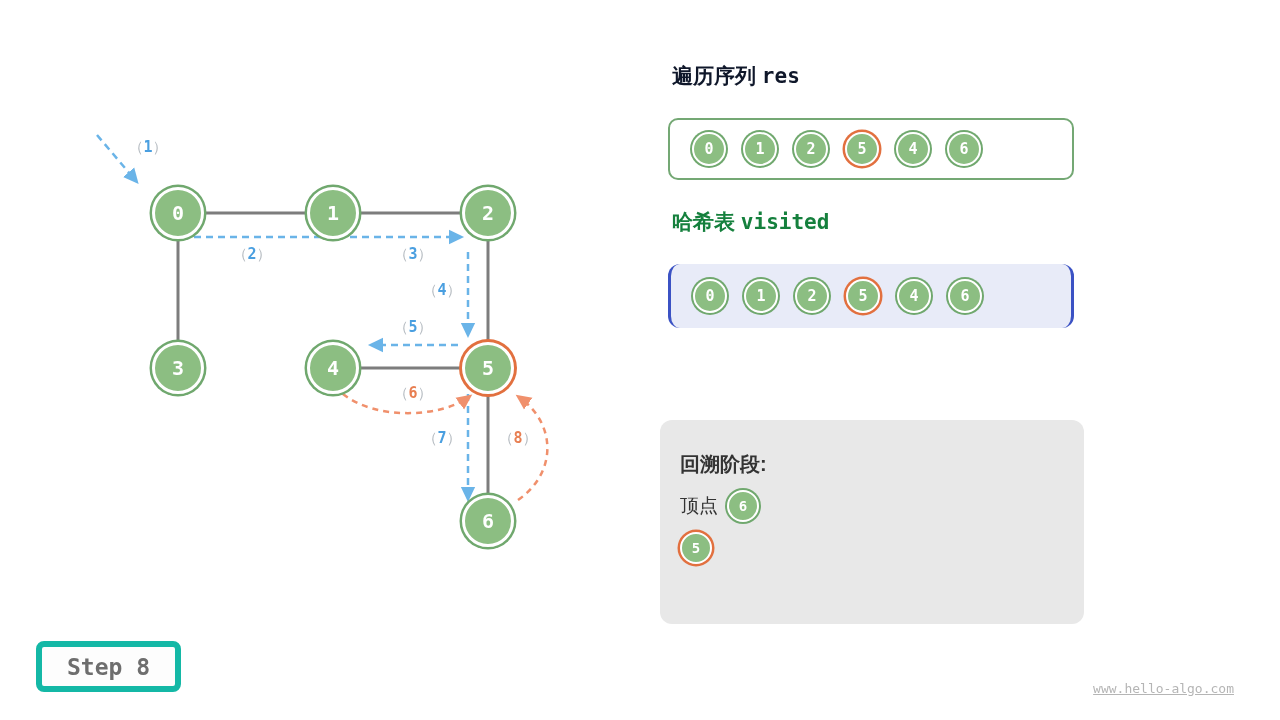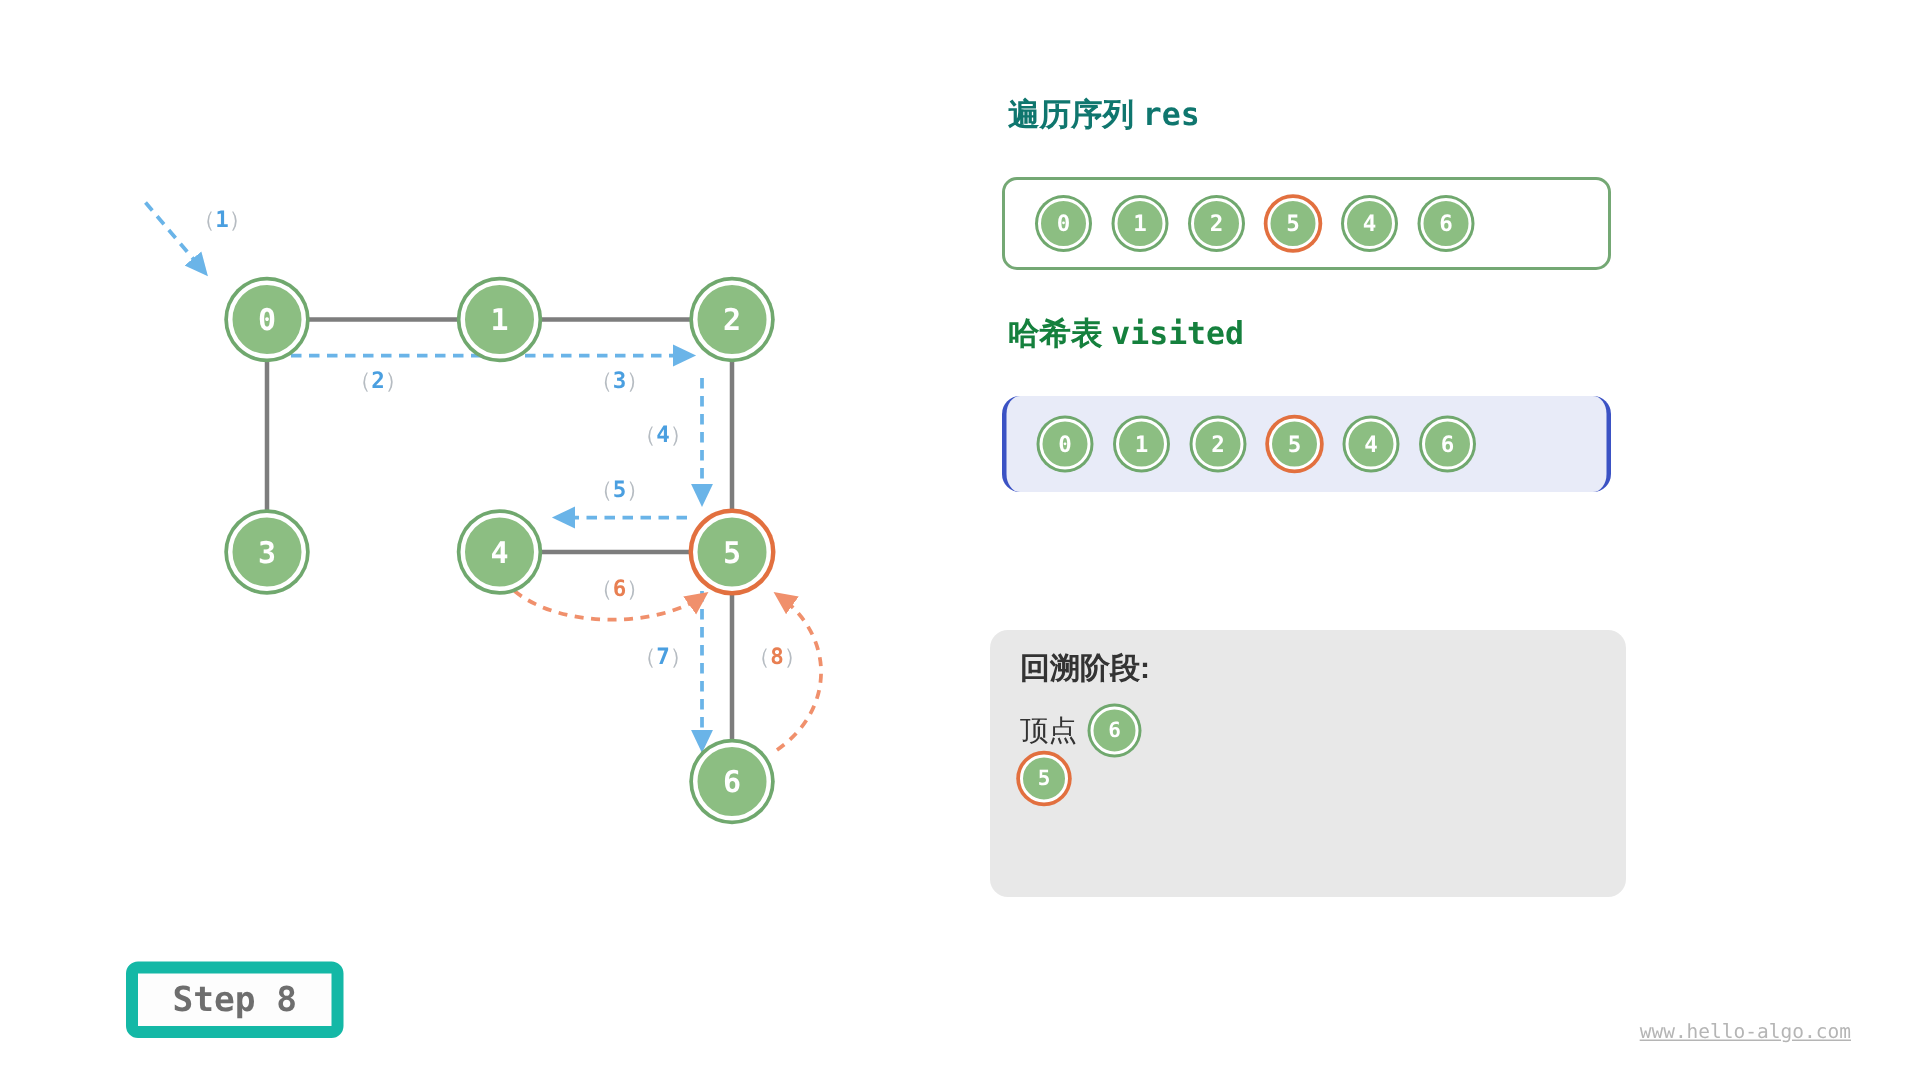--- a/index.html
+++ b/index.html
@@ -62,7 +62,7 @@
   .panel-title { position: absolute; font-size: 21px; font-weight: bold; white-space: nowrap; }
   .panel-title .zh { font-family: "Liberation Sans", sans-serif; }
   .panel-title .en { font-family: "DejaVu Sans Mono", monospace; }
-  .pt-green { color: #0f766e; }
+  .pt-green { color: #0f172a; }
   .pt-blue { color: #15803d; }
   .res-title { left: 672px; top: 62px; }
   .visited-title { left: 672px; top: 208px; }

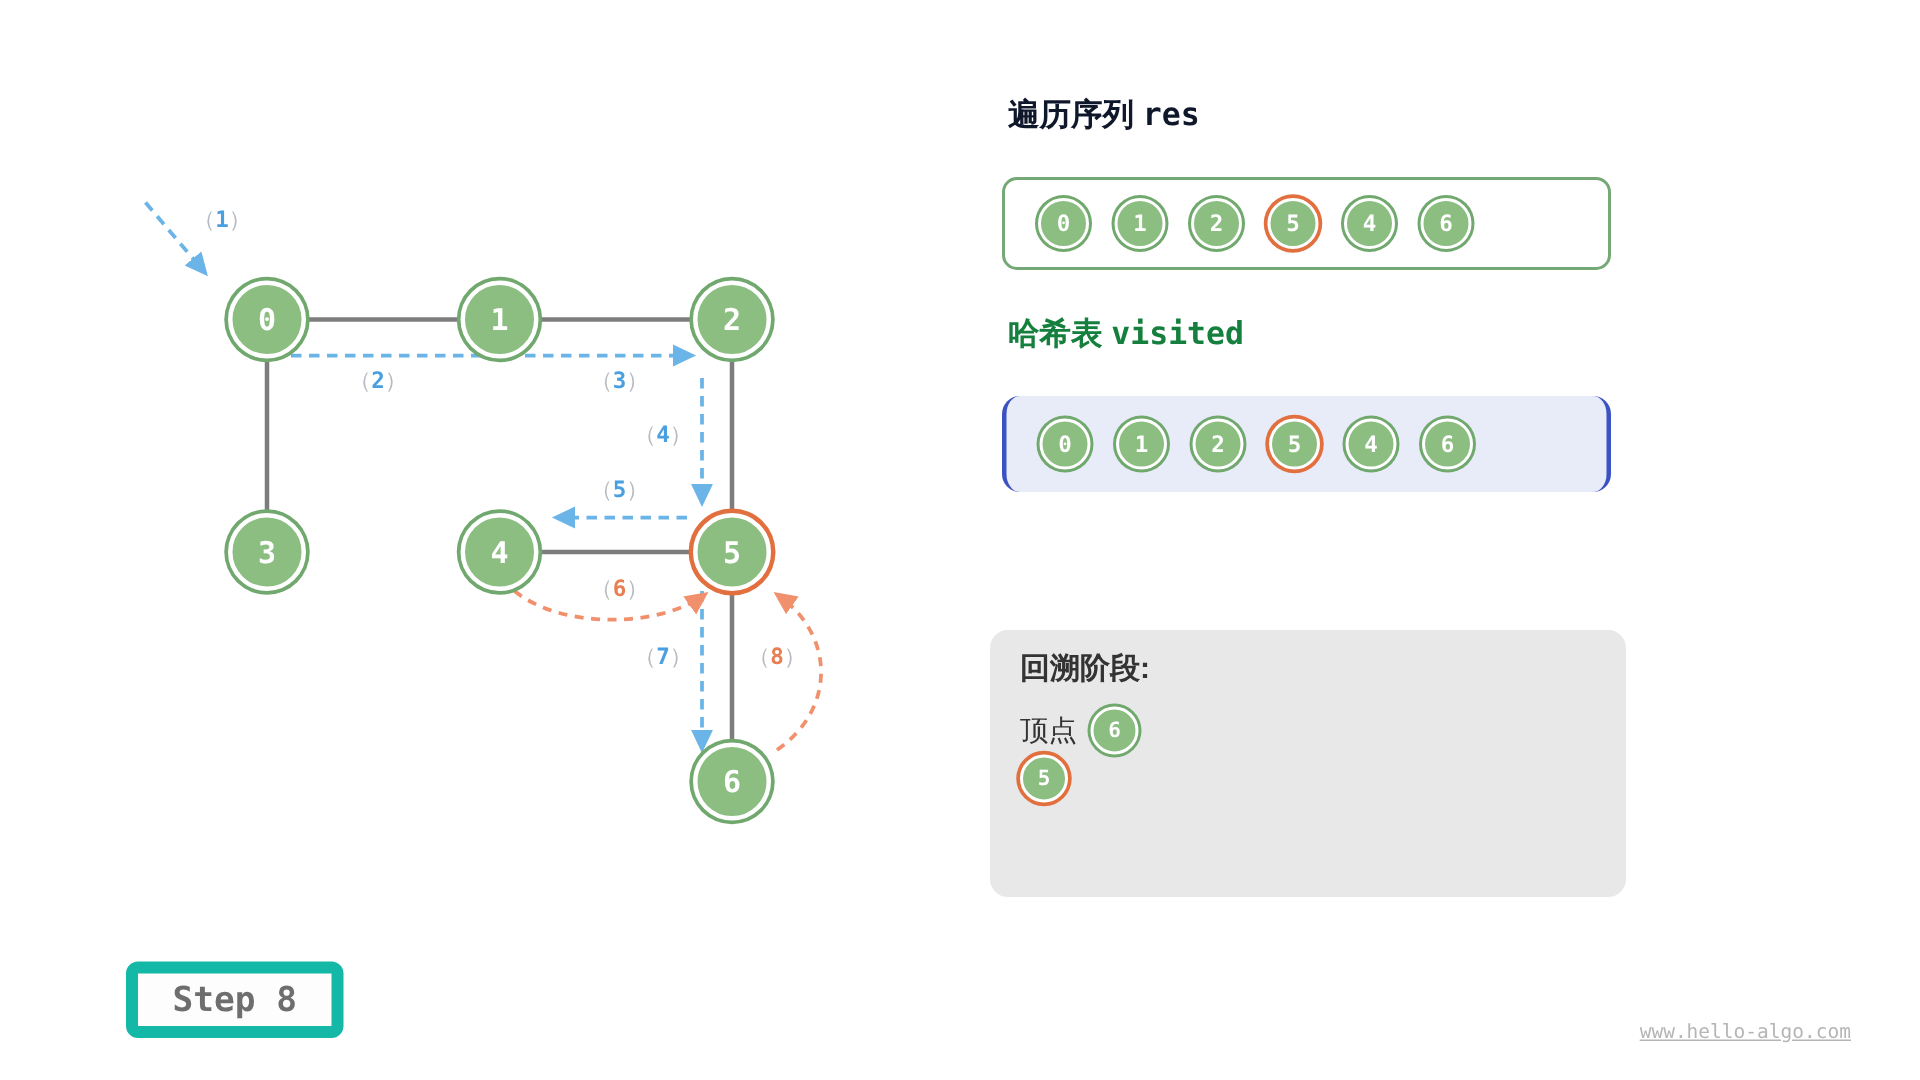--- a/index.html
+++ b/index.html
@@ -84,9 +84,9 @@
 
   
   .explain {
-    position: absolute; left: 660px; top: 420px; width: 424px; height: 178px;
+    position: absolute; left: 660px; top: 420px; width: 424px; height: 204px;
     background: #e8e8e8; border-radius: 12px;
-    padding: 12px 20px; color: #333333; font-size: 19px;
+    padding: 31px 20px; color: #333333; font-size: 19px;
   }
   .explain-title { font-weight: bold; font-size: 20px; margin-bottom: 12px; }
   .explain-line { display: flex; align-items: center; gap: 9px; white-space: nowrap; }

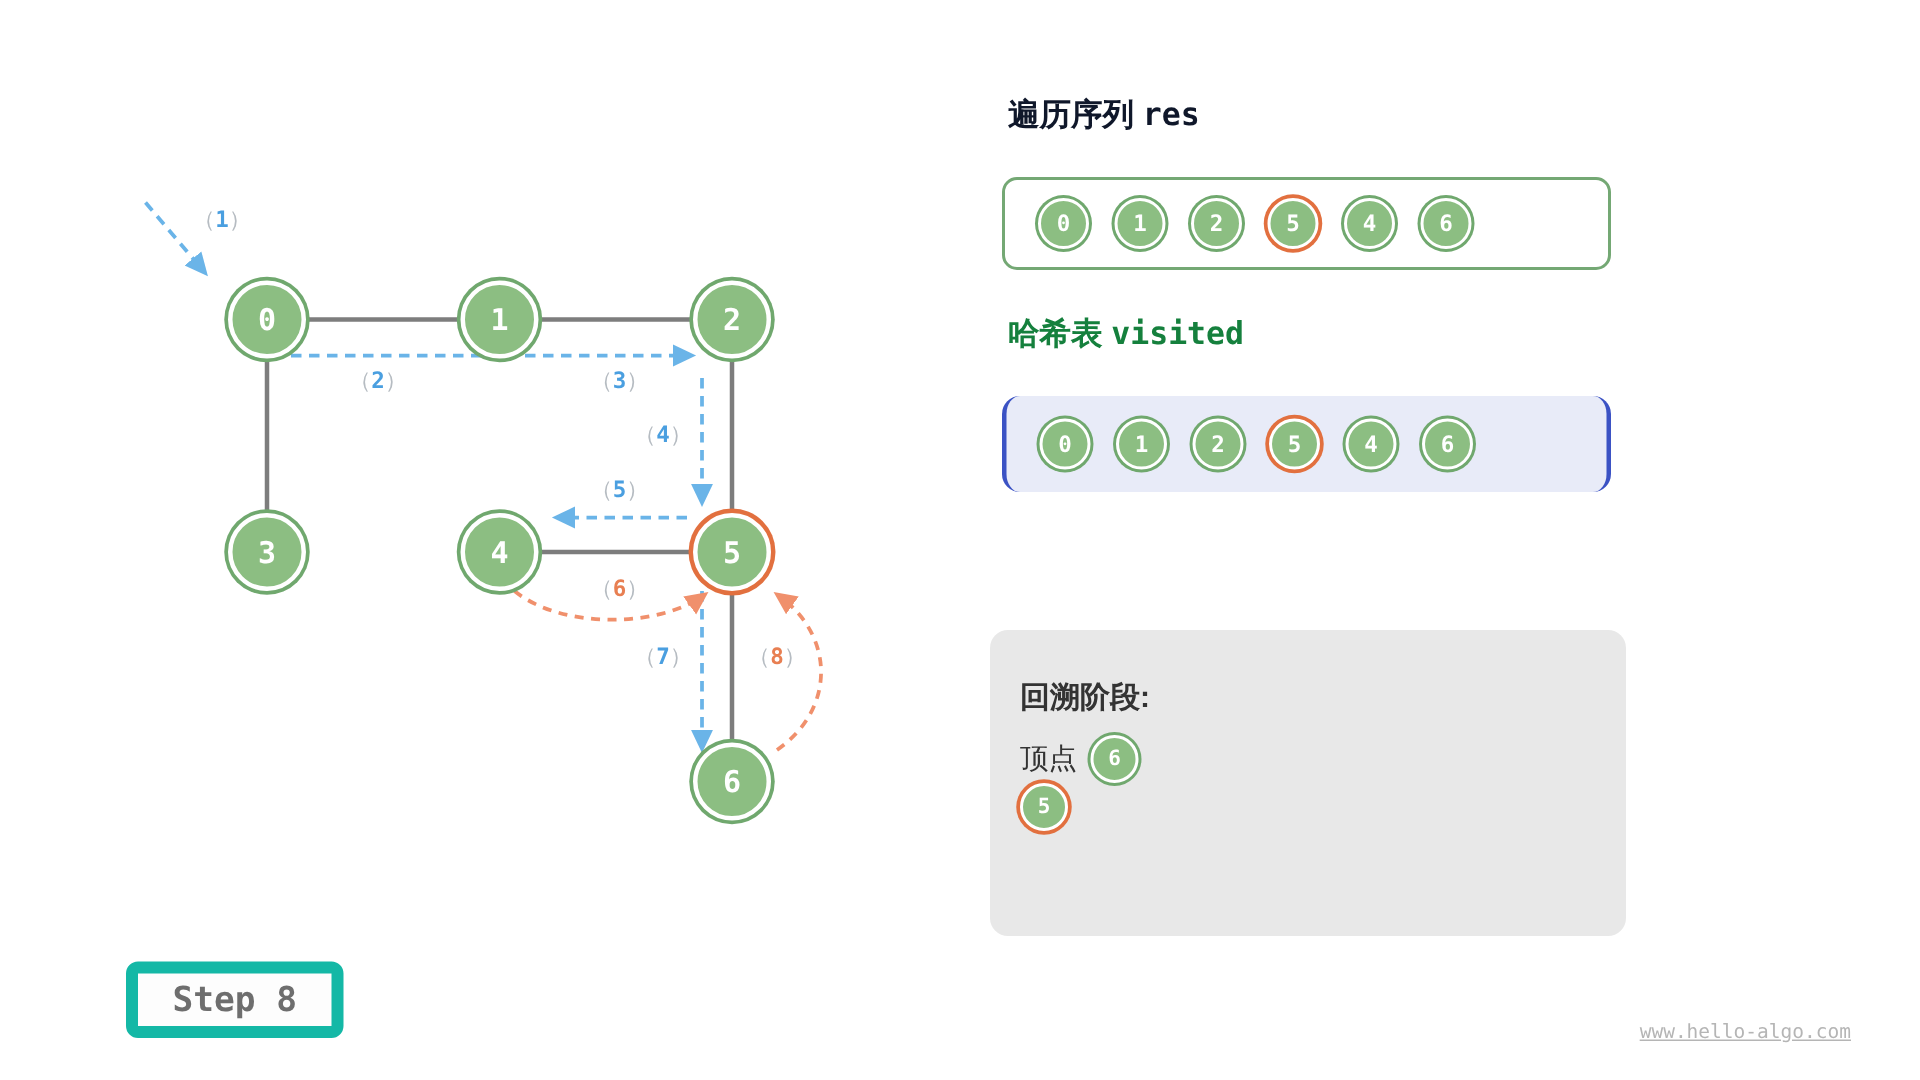--- a/index.html
+++ b/index.html
@@ -89,7 +89,7 @@
     padding: 31px 20px; color: #333333; font-size: 19px;
   }
   .explain-title { font-weight: bold; font-size: 20px; margin-bottom: 12px; }
-  .explain-line { display: flex; align-items: center; gap: 9px; white-space: nowrap; }
+  .explain-line { display: flex; align-items: center; gap: 9px; margin-top: 10px; white-space: nowrap; }
   .explain-line .snode { width: 32px; height: 32px; font-size: 14px; }
 
   

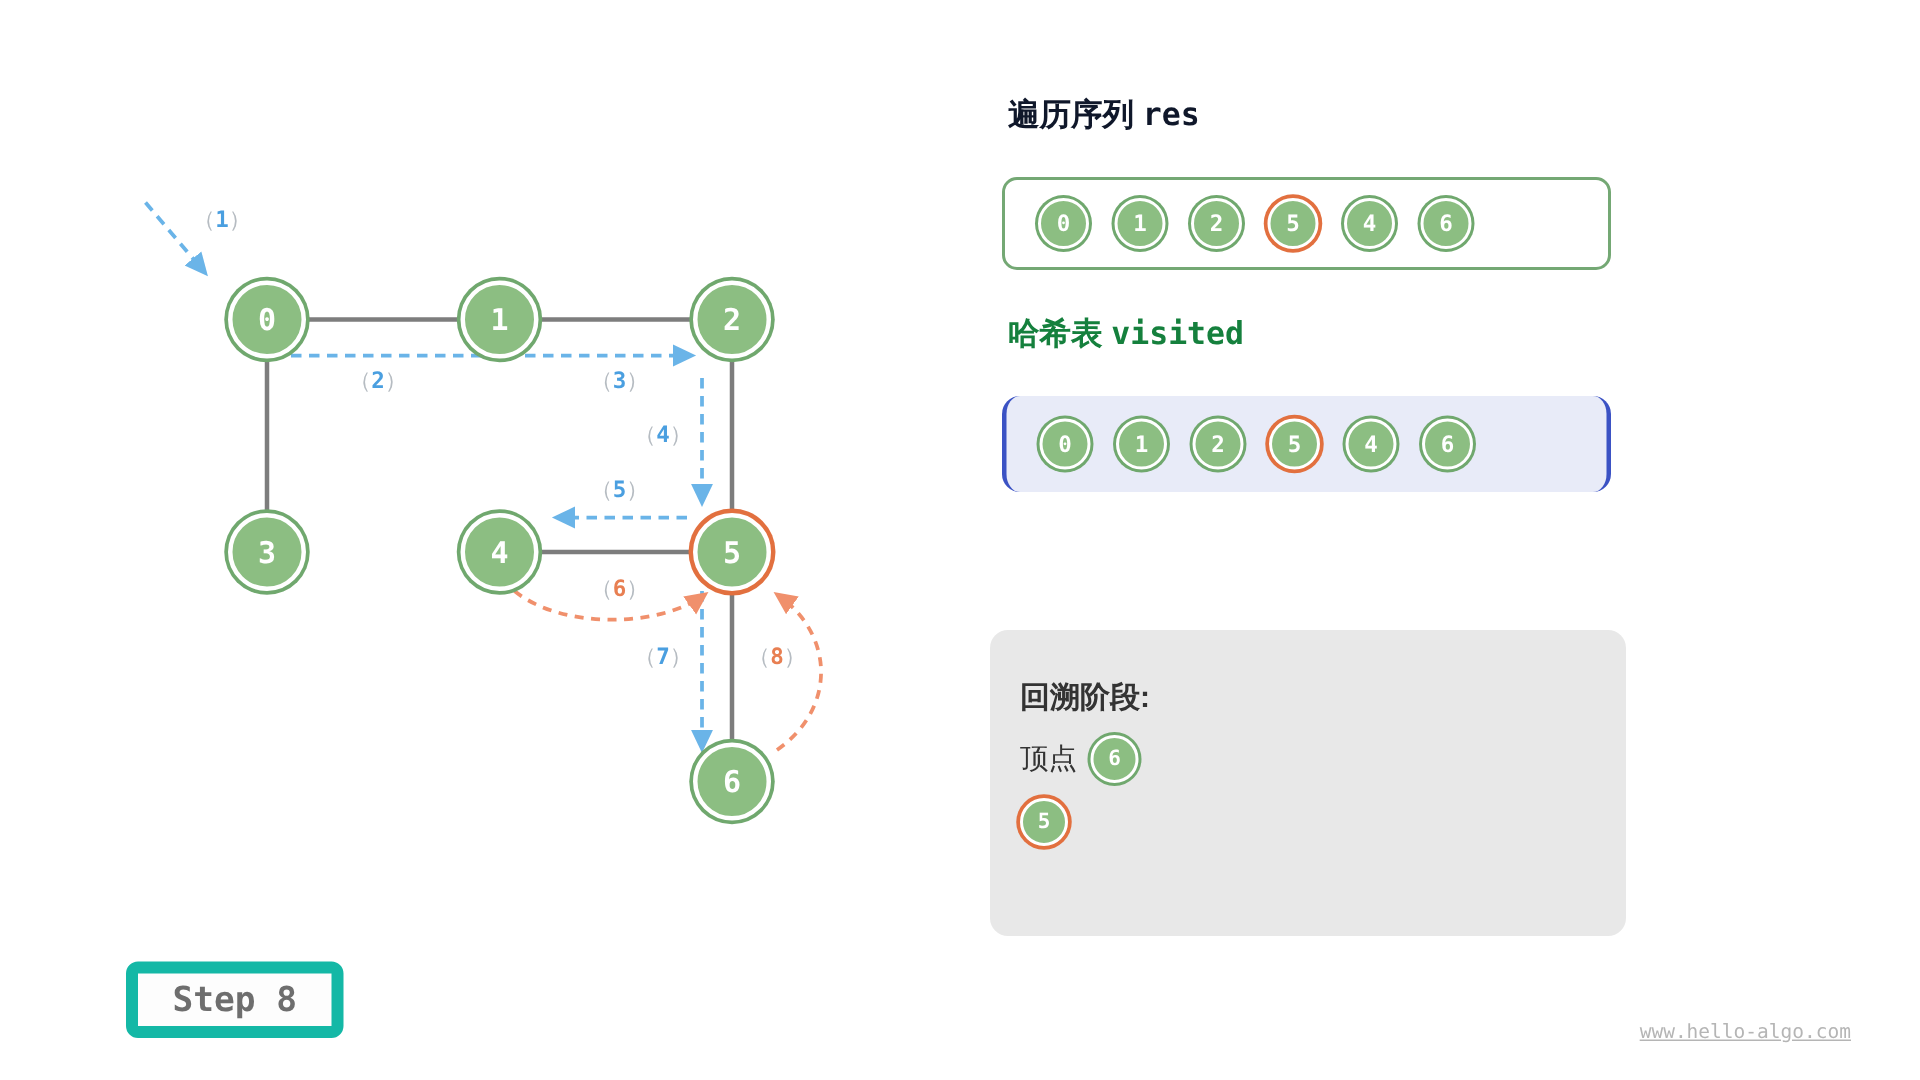--- a/index.html
+++ b/index.html
@@ -95,10 +95,10 @@
   
   .step-badge {
     position: absolute; left: 36px; top: 641px; width: 145px; height: 51px;
-    background: #fdfdfd; border: 8px solid #14b8a6; border-radius: 8px;
+    background: #fdfdfd; border: 6px solid #14b8a6; border-radius: 8px;
     display: flex; align-items: center; justify-content: center;
     font-family: "DejaVu Sans Mono", monospace; font-weight: bold;
-    font-size: 23px; color: #6e6e6e; margin-left: 48px;
+    font-size: 23px; color: #6e6e6e;
   }
   .watermark {
     position: absolute; right: 46px; top: 681px;

